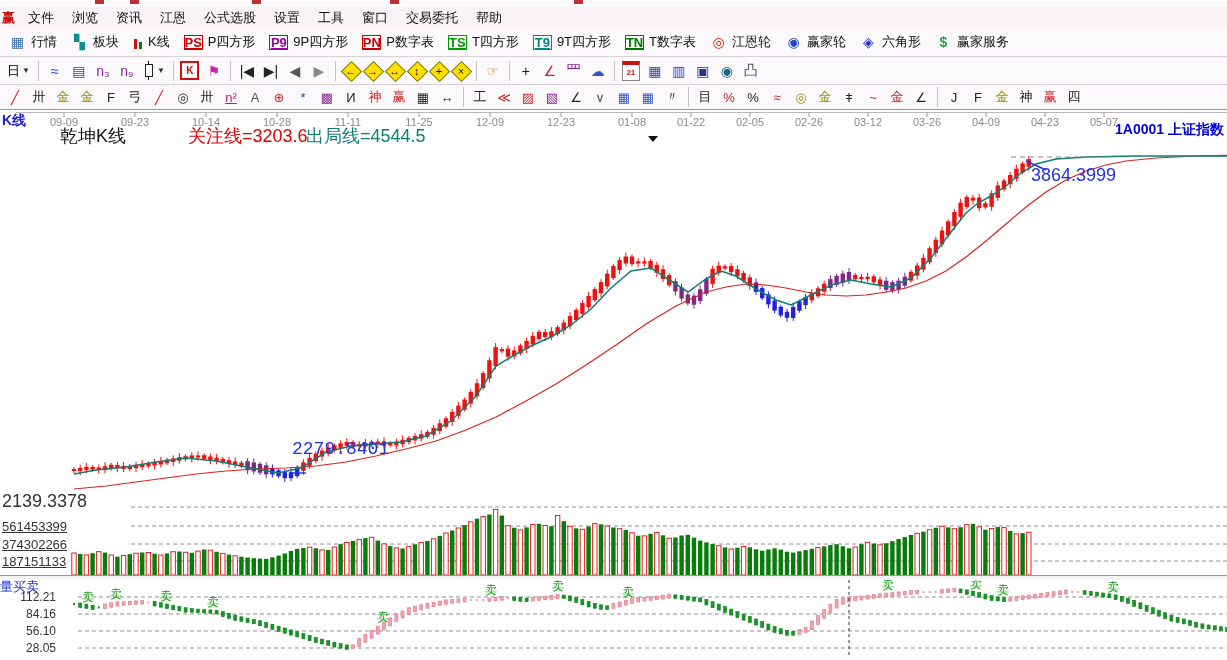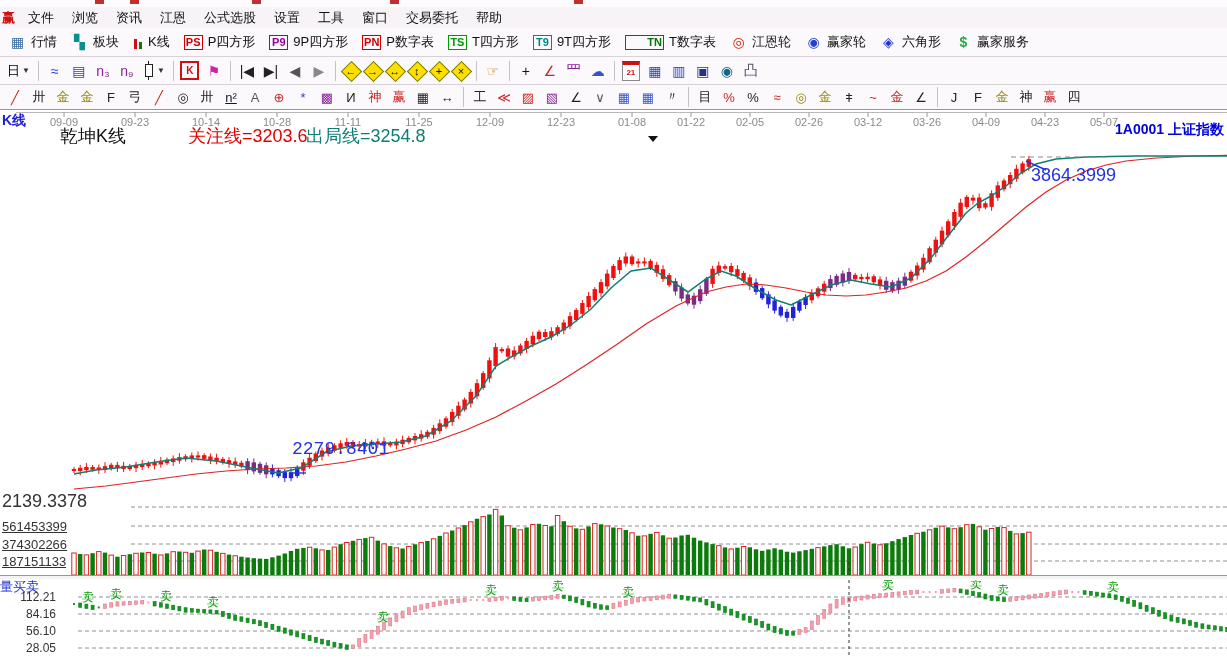--- a/index.html
+++ b/index.html
@@ -17,7 +17,7 @@
   .tb2{display:inline-flex;align-items:center;gap:5px;height:24px;padding:0 7px;font-size:13px;color:#111;}
   .i16{display:inline-flex;align-items:center;justify-content:center;width:17px;height:16px;font-size:14px;}
   .pbox{display:inline-flex;align-items:center;justify-content:center;width:17px;height:13px;
-        border:1px solid currentColor;font-size:11px;font-weight:bold;}
+        border:1px solid currentColor;font-size:13px;font-weight:bold;text-decoration:underline;}
   .kicon{display:inline-flex;align-items:flex-end;height:14px;}
   .kb{display:inline-block;width:3px;height:10px;margin:0 1px;}
   #toolbar-icons{position:absolute;left:0;top:57px;width:100%;height:28px;background:#fbf9fb;

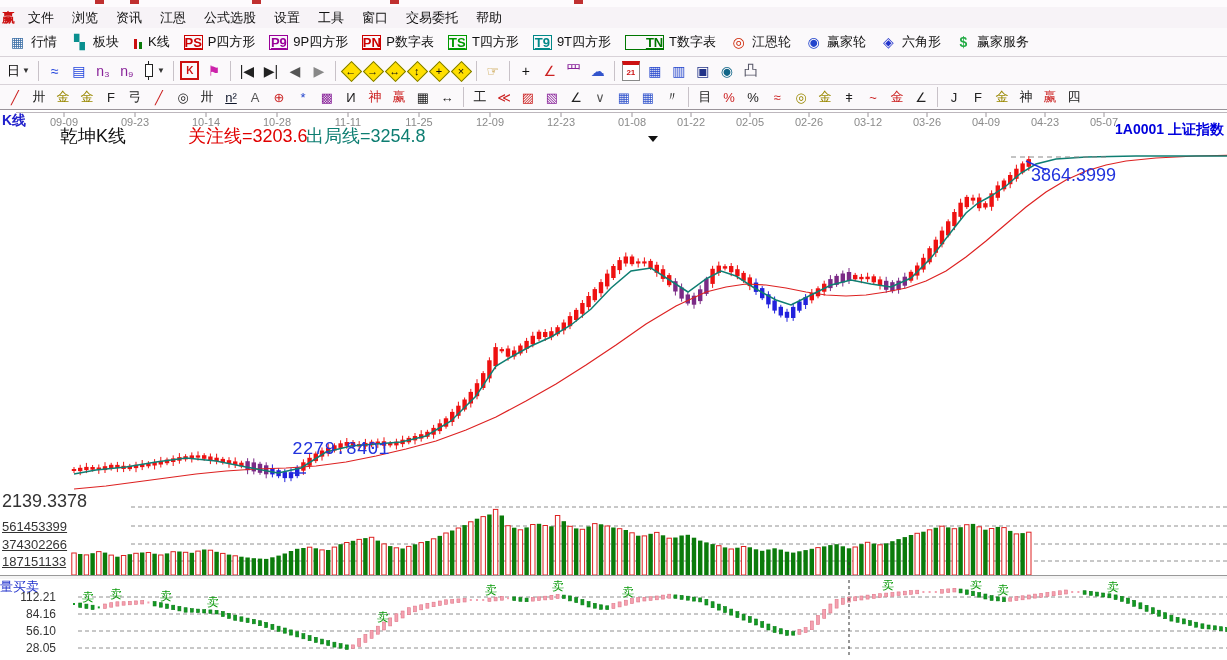--- a/index.html
+++ b/index.html
@@ -119,7 +119,7 @@
         <span>9T四方形</span>
       </span>
       <span class="tb2">
-        <span class="pbox" style="color: rgb(0, 119, 0); padding-left: 20px;">TN</span>
+        <span class="pbox" style="color: rgb(0, 119, 0);">TN</span>
         <span>T数字表</span>
       </span>
       <span class="tb2">

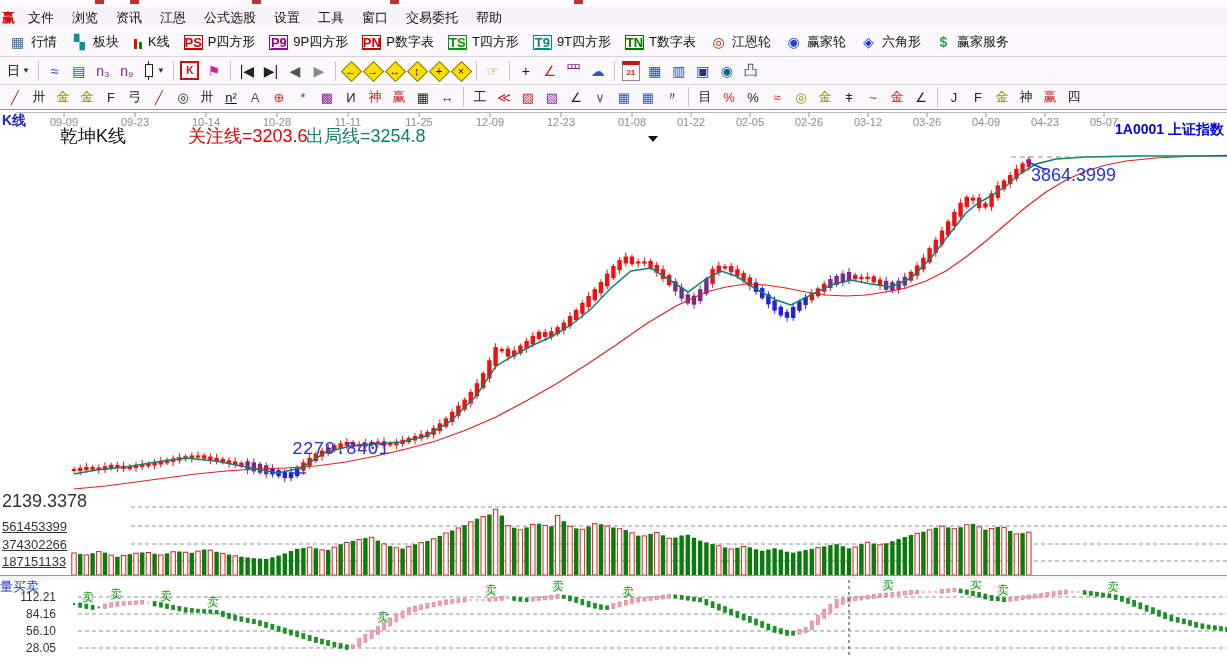--- a/index.html
+++ b/index.html
@@ -215,7 +215,7 @@
       <span class="dbtn" style="color: rgb(204, 34, 34);">╱</span>
       <span class="dbtn" style="color: rgb(34, 34, 34);">◎</span>
       <span class="dbtn" style="color: rgb(34, 34, 34);">卅</span>
-      <span class="dbtn" style="color: #0f172a; text-decoration: underline;">n²</span>
+      <span class="dbtn" style="color: #be185d; text-decoration: underline;">n²</span>
       <span class="dbtn" style="color: rgb(85, 85, 85);">A</span>
       <span class="dbtn" style="color: rgb(204, 34, 34);">⊕</span>
       <span class="dbtn" style="color: rgb(34, 68, 204);">*</span>

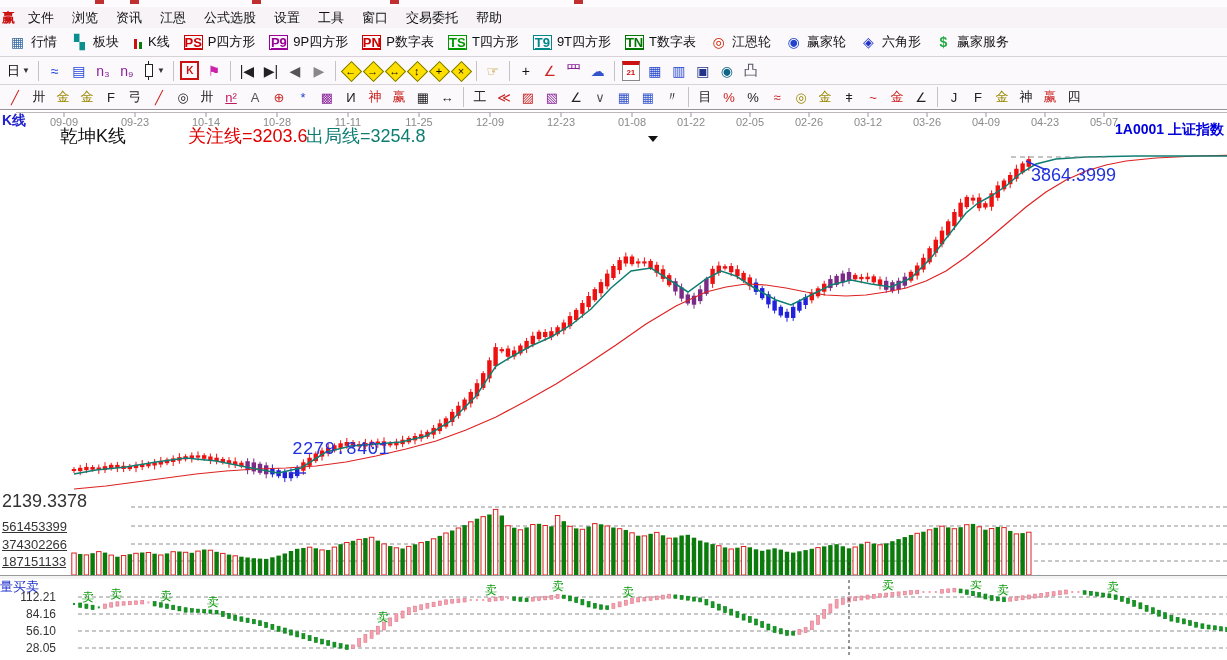--- a/index.html
+++ b/index.html
@@ -992,7 +992,7 @@
   <div class="lbl" id="k-label">K线</div>
   <div class="lbl" id="qk-label">乾坤K线</div>
   <div class="lbl" id="att-label">关注线=3203.6</div>
-  <div class="lbl" id="exit-label">出局线=3254.8</div>
+  <div class="lbl" id="exit-label">出局线=4544.5</div>
   <div id="sym-label">1A0001  上证指数</div>
 
   <div class="lbl" id="anno-high">3864.3999</div>

